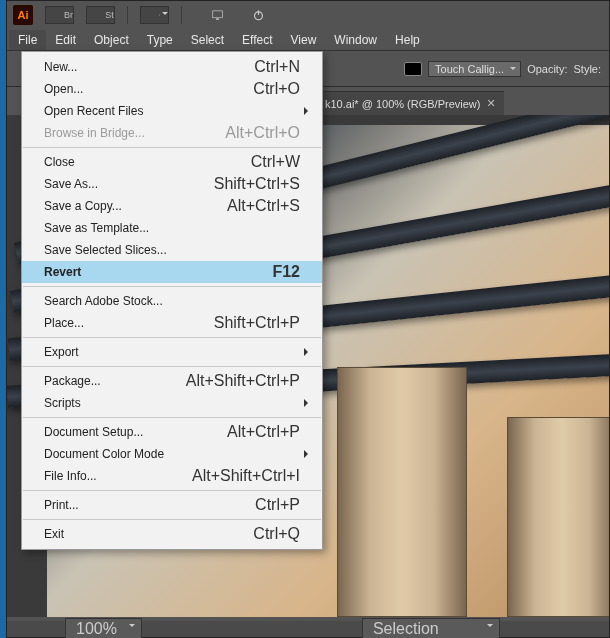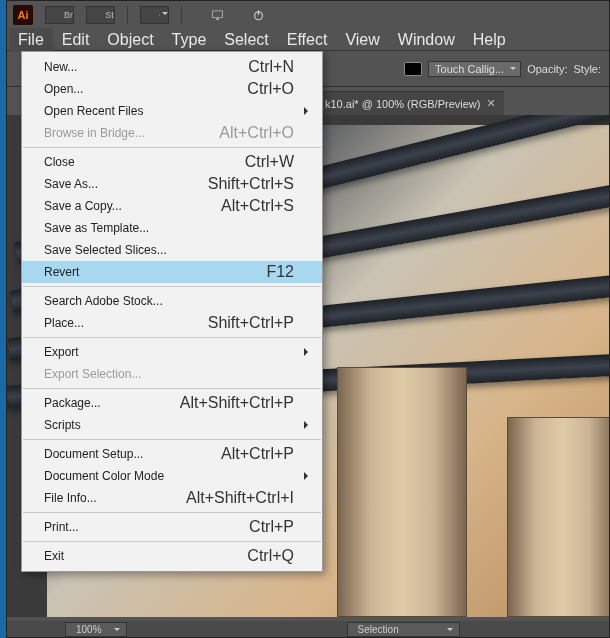--- a/index.html
+++ b/index.html
@@ -9,7 +9,7 @@
   .ai-logo { width:20px; height:20px; background:#2a0a00; color:#ff7c00; font-size:11px; font-weight:bold; display:flex; align-items:center; justify-content:center; border-radius:2px; }
   .tb-btn { width:29px; height:18px; background:#454545; color:#bbb; font-size:9px; display:flex; align-items:center; justify-content:center; border:1px solid #333;padding-left:18px; }
   .tb-sep { width:1px; height:18px; background:#3a3a3a; }
-  .menubar { height:22px; background:#535353; display:flex; align-items:center; padding:0 2px; color:#e8e8e8; font-size:16px; border-bottom:1px solid #333; }
+  .menubar { height:22px; background:#535353; display:flex; align-items:center; padding:0 2px; color:#e8e8e8; font-size:12px; border-bottom:1px solid #333; }
   .menu-item { padding:3px 9px; cursor:default; }
   .menu-item.open { background:#4a4a4a; }
   .controlbar { height:36px; background:#535353; border-bottom:1px solid #2d2d2d; display:flex; align-items:center; justify-content:flex-end; padding:0 8px; gap:6px; color:#ddd; font-size:11px; }

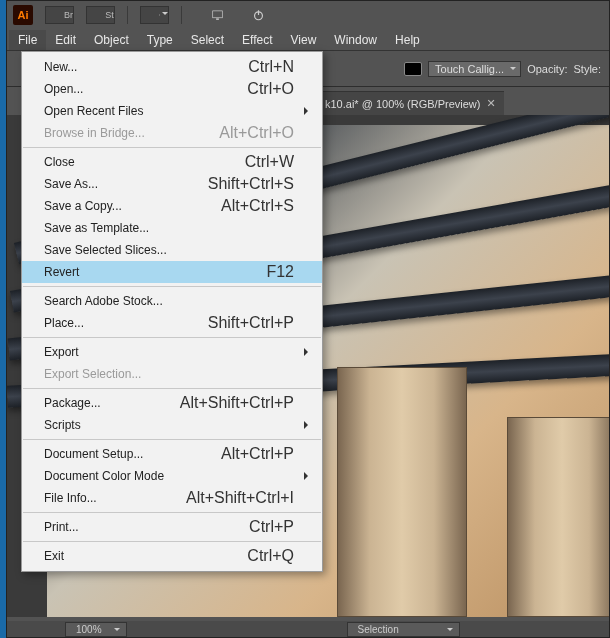--- a/index.html
+++ b/index.html
@@ -31,7 +31,7 @@
   .sel-box::after { content:""; position:absolute; right:6px; top:5px; border:3px solid transparent; border-top-color:#ccc; }
 
   .dropdown { position:absolute; left:14px; top:50px; width:302px; background:#f2f2f2; border:1px solid #9a9a9a; box-shadow:3px 3px 8px rgba(0,0,0,.35); padding:4px 0; font-size:12px; color:#222; }
-  .dd-item { display:flex; align-items:center; padding:3px 28px 3px 22px; height:22px; position:relative; }
+  .dd-item { display:flex; align-items:center; padding:3px 22px 3px 22px; height:22px; position:relative; }
   .dd-item .lbl { flex:1; }
   .dd-item .sc { color:#333; font-size:16px; }
   .dd-item.disabled .lbl, .dd-item.disabled .sc { color:#9a9a9a; }

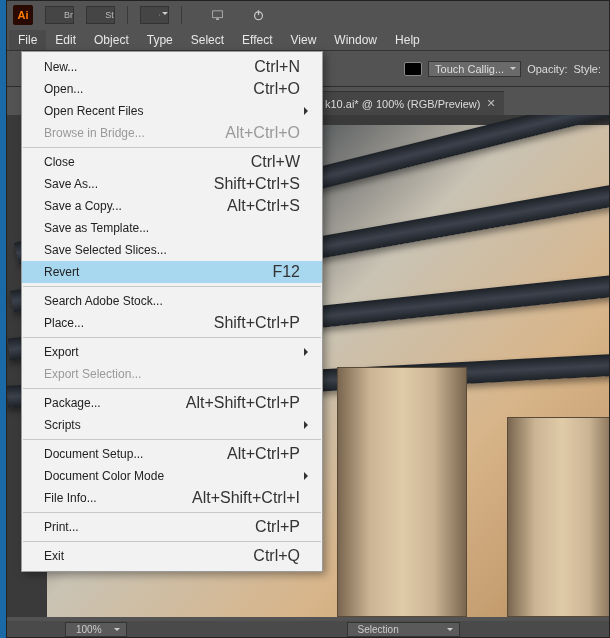--- a/index.html
+++ b/index.html
@@ -35,7 +35,7 @@
   .dd-item .lbl { flex:1; }
   .dd-item .sc { color:#333; font-size:16px; }
   .dd-item.disabled .lbl, .dd-item.disabled .sc { color:#9a9a9a; }
-  .dd-item.highlight { background:#a8d8f0; }
+  .dd-item.highlight { background:#a8d8f0;font-weight:bold; }
   .dd-item.submenu::after { content:""; position:absolute; right:10px; top:7px; border:4px solid transparent; border-left-color:#333; }
   .dd-sep { height:1px; background:#c8c8c8; margin:3px 1px; }
 </style>

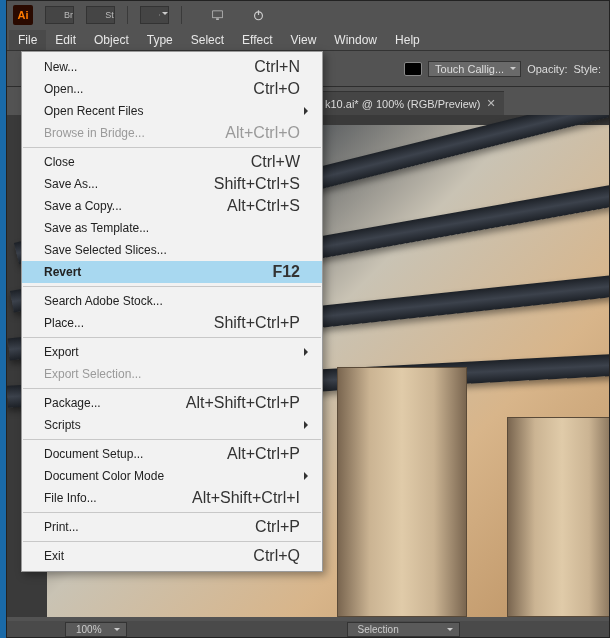--- a/index.html
+++ b/index.html
@@ -166,9 +166,6 @@
       <div class="dd-item submenu">
         <span class="lbl">Export</span>
       </div>
-      <div class="dd-item disabled">
-        <span class="lbl">Export Selection...</span>
-      </div>
       <div class="dd-sep"></div>
       <div class="dd-item">
         <span class="lbl">Package...</span>

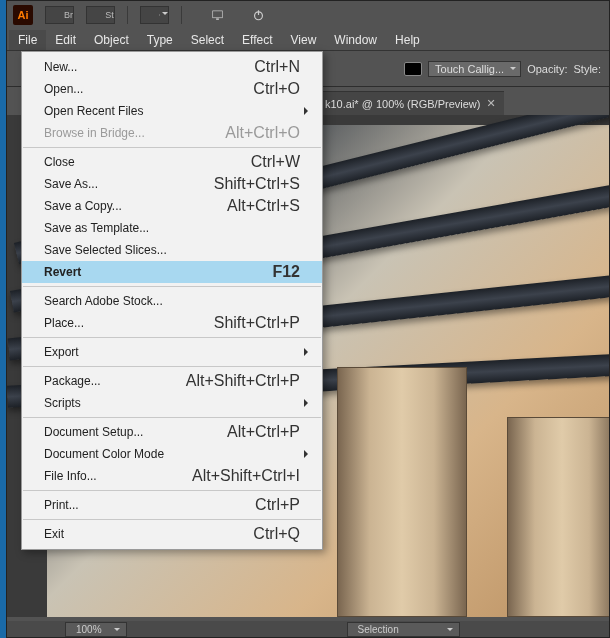--- a/index.html
+++ b/index.html
@@ -24,7 +24,7 @@
     linear-gradient(135deg,#2b2f36 0%,#3a4048 20%,#c9c3b4 45%,#d8b58a 70%,#b98f60 100%); }
   .beam { position:absolute; left:-40px; right:-40px; height:22px; background:linear-gradient(#1d2127,#3c424c,#1d2127); box-shadow:0 4px 6px rgba(0,0,0,.4); }
   .pillar { position:absolute; bottom:0; width:130px; height:250px; background:linear-gradient(90deg,#7a6650,#cbb493,#e0cba9,#cbb493,#7a6650); border:1px solid #5a4a38; }
-  .statusbar { position:absolute; left:0; right:0; bottom:0; height:16px; background:#4a4a4a; display:flex; align-items:center; color:#ccc; font-size:10px; }
+  .statusbar { position:absolute; left:0; right:0; bottom:0; height:16px; background:#4a4a4a; display:flex; align-items:center; color:#ccc; font-size:16px; }
   .zoom-box { margin-left:58px; background:#5a5a5a; padding:1px 24px 1px 10px; border:1px solid #333; position:relative; }
   .zoom-box::after { content:""; position:absolute; right:6px; top:5px; border:3px solid transparent; border-top-color:#ccc; }
   .sel-box { margin-left:220px; background:#5a5a5a; padding:1px 60px 1px 10px; border:1px solid #333; position:relative; }

